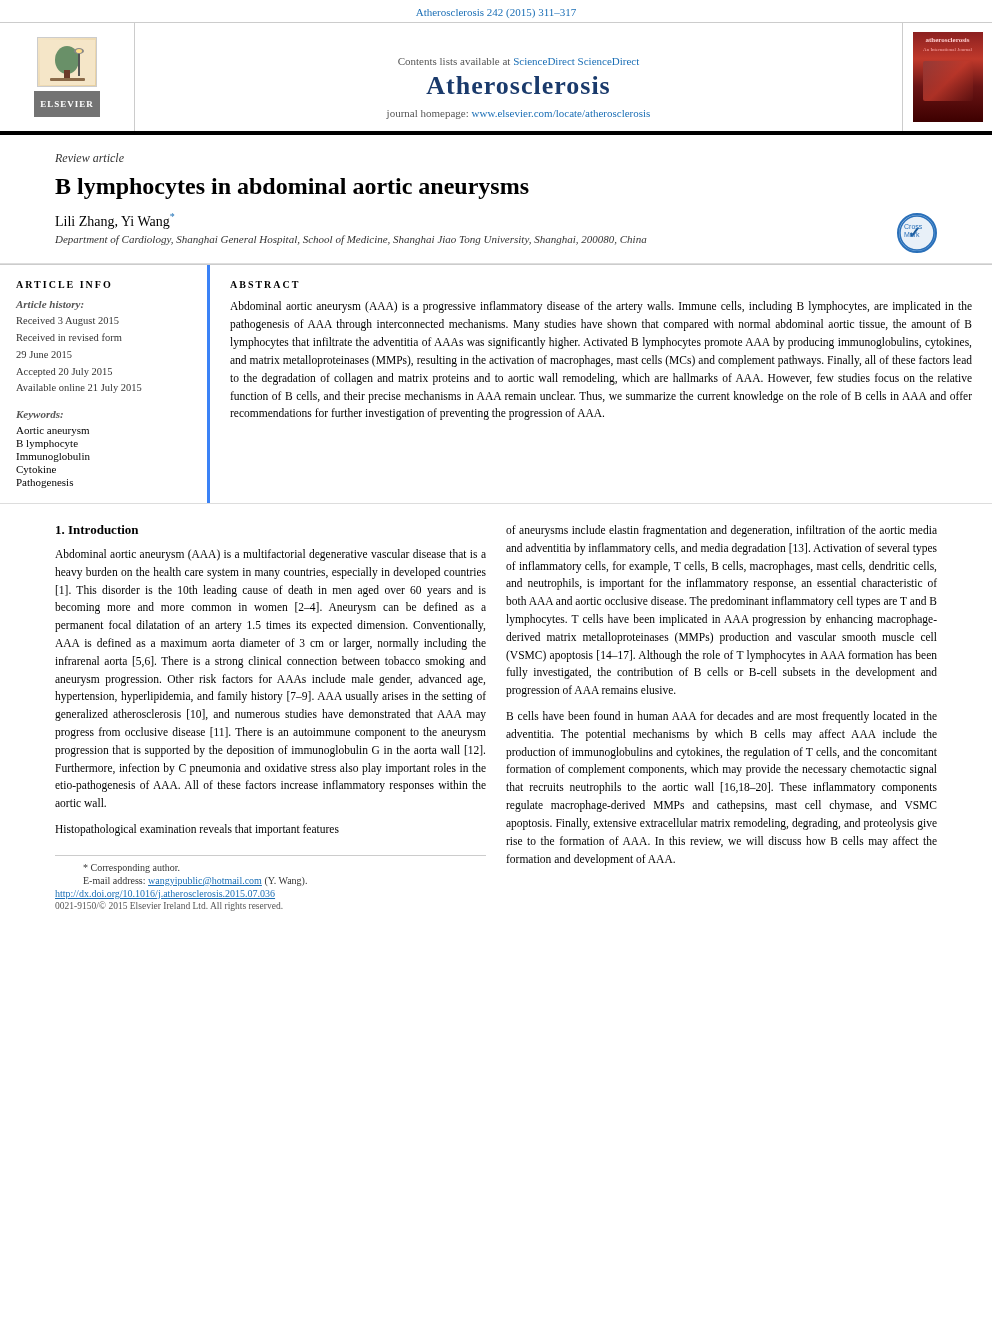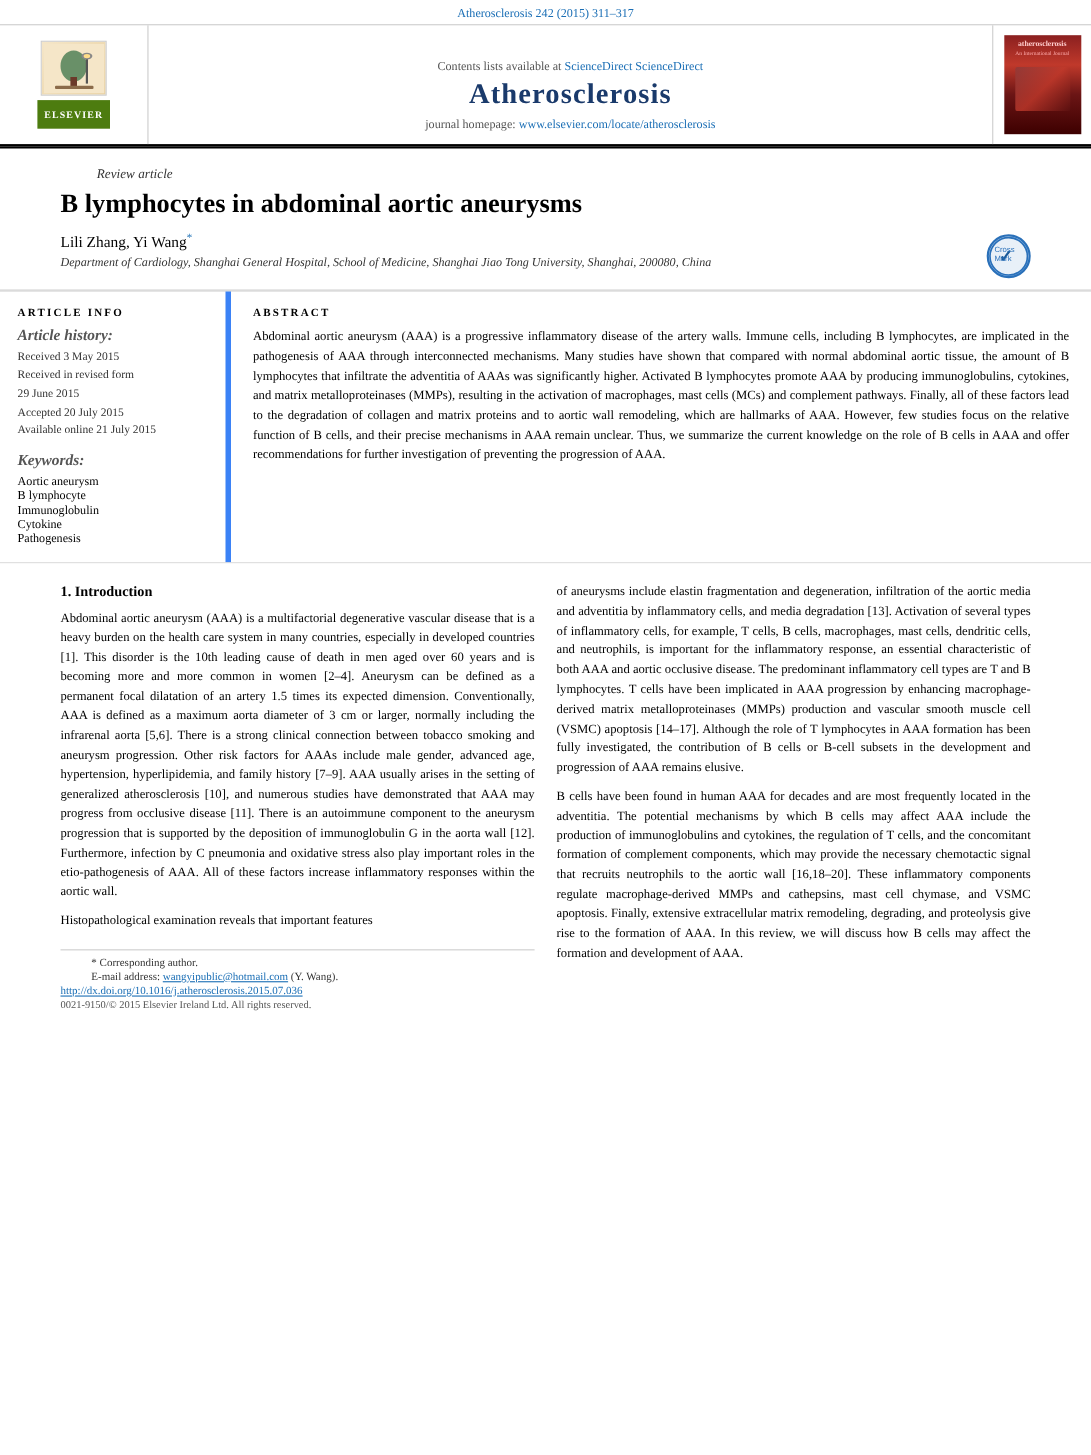--- a/index.html
+++ b/index.html
@@ -46,7 +46,7 @@
       margin-bottom: 4px;
     }
     .elsevier-brand {
-      background: #4d7c0f;
+      background: #737373;
       color: #fff;
       font-size: 9px;
       font-weight: bold;

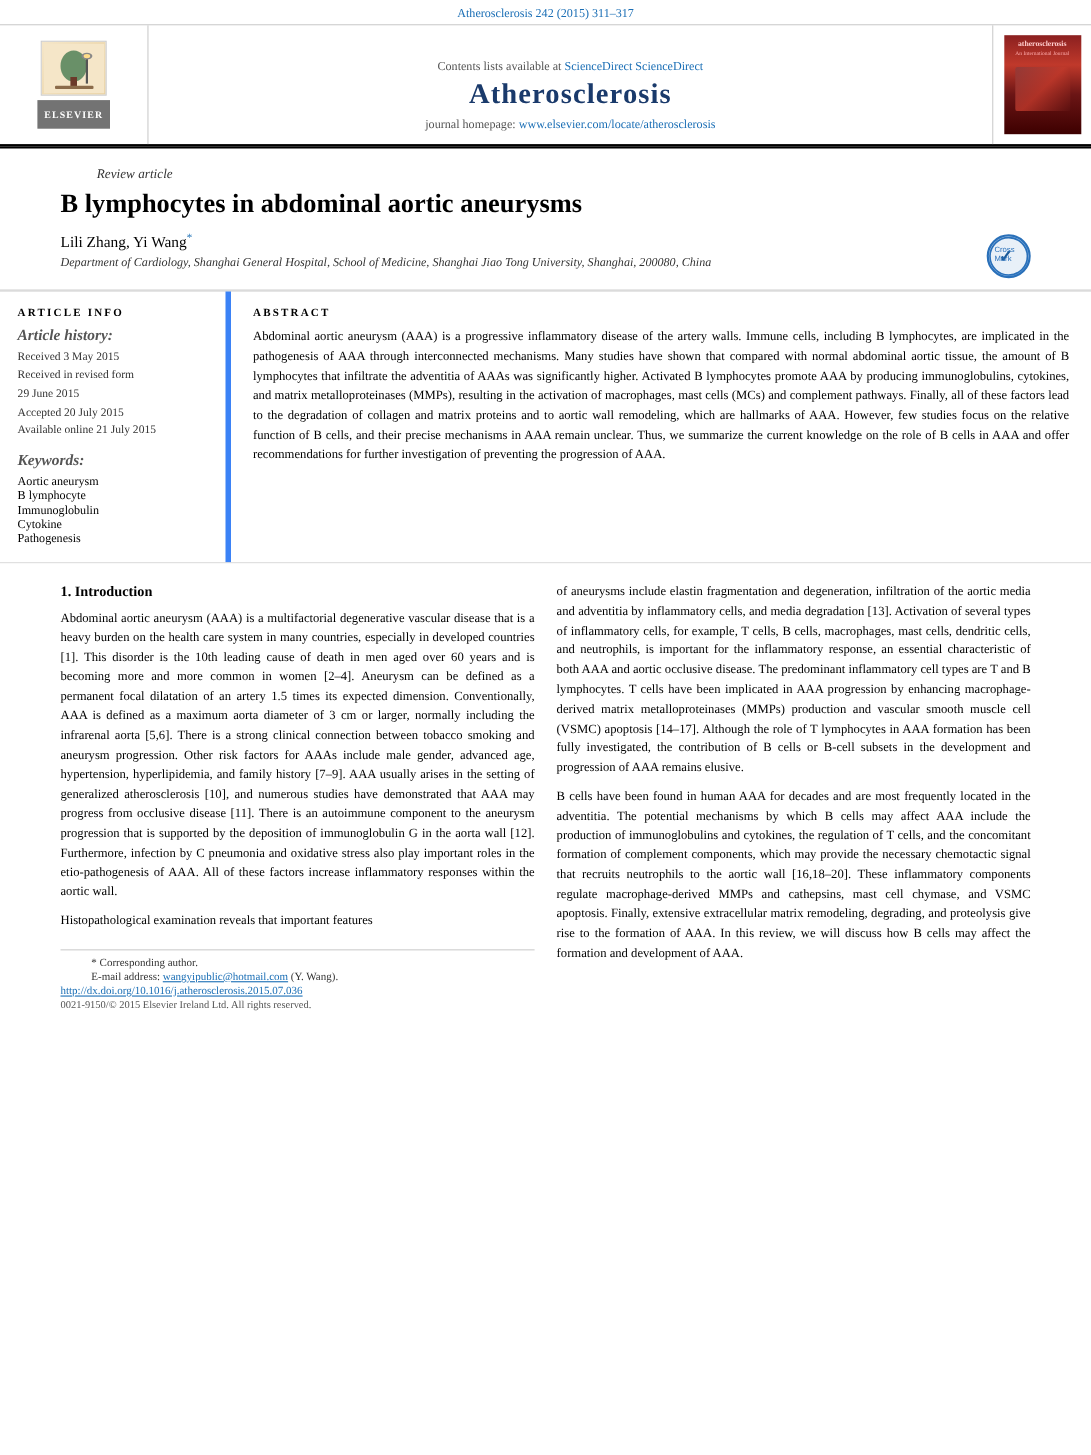--- a/index.html
+++ b/index.html
@@ -120,7 +120,6 @@
       font-style: italic;
       color: #333;
       margin-bottom: 6px;
-      margin-left: 33px;
     }
     .article-title {
       font-size: 24px;

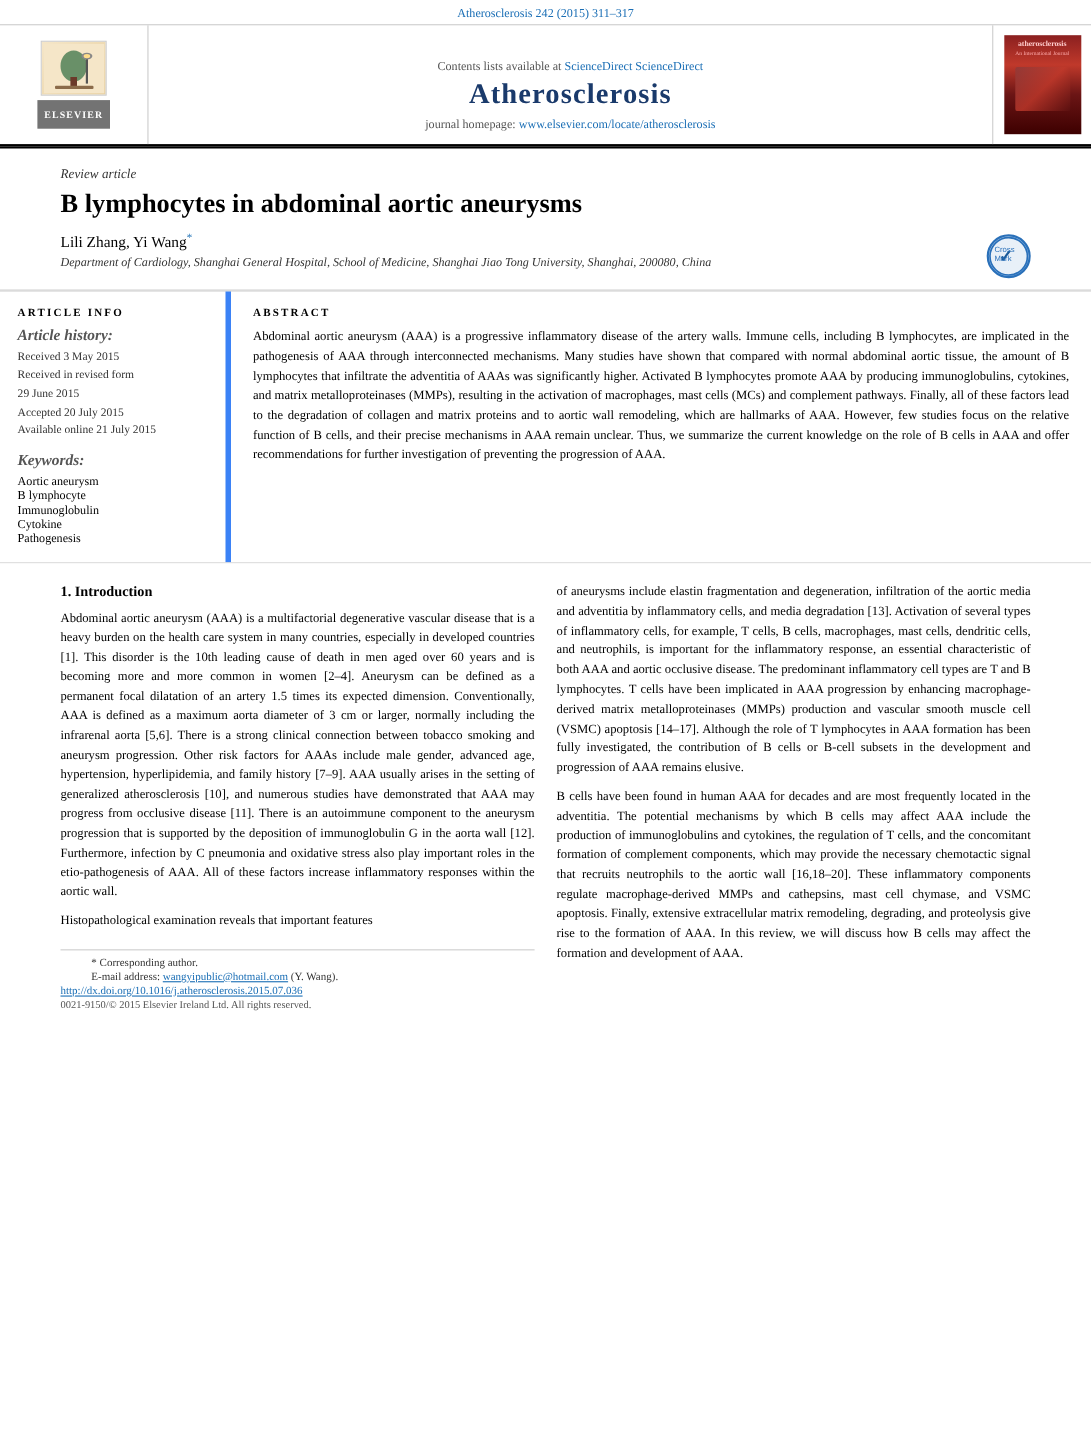--- a/index.html
+++ b/index.html
@@ -165,7 +165,7 @@
       width: 210px;
       min-width: 210px;
       padding: 14px 16px;
-      border-right: 5px solid #3b82f6;
+      border-right: 3px solid #3b82f6;
     }
     .right-col {
       flex: 1;

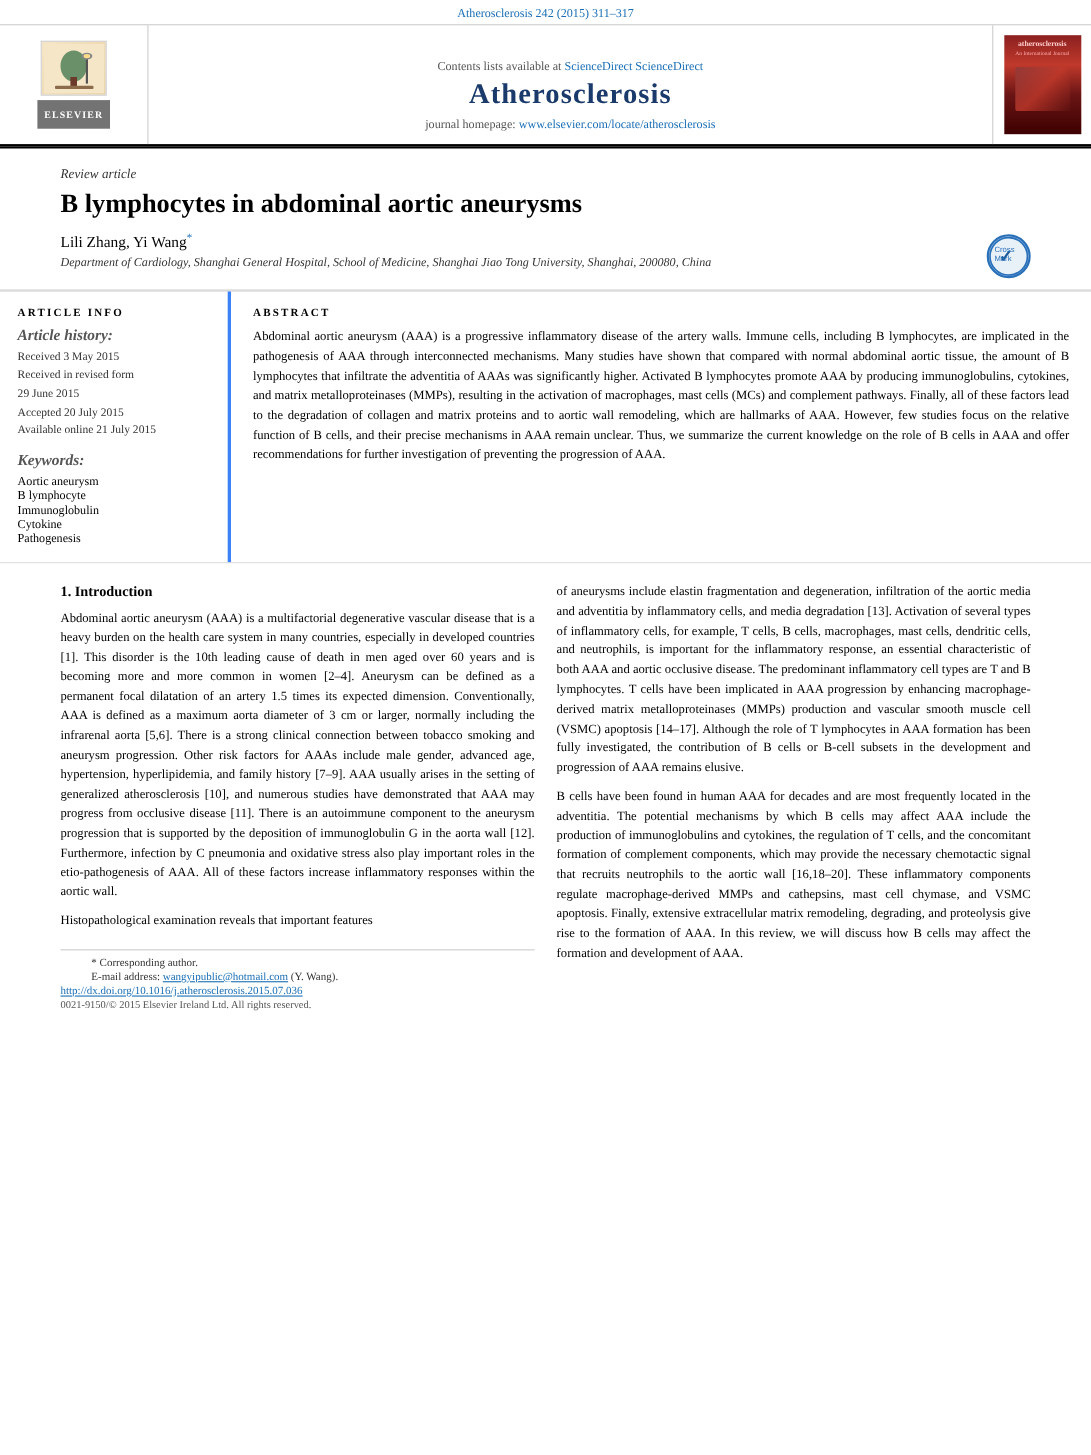--- a/index.html
+++ b/index.html
@@ -180,7 +180,7 @@
       text-transform: uppercase;
     }
     .article-info-label {
-      font-size: 14px;
+      font-size: 11px;
       font-style: italic;
       font-weight: bold;
       color: #555;

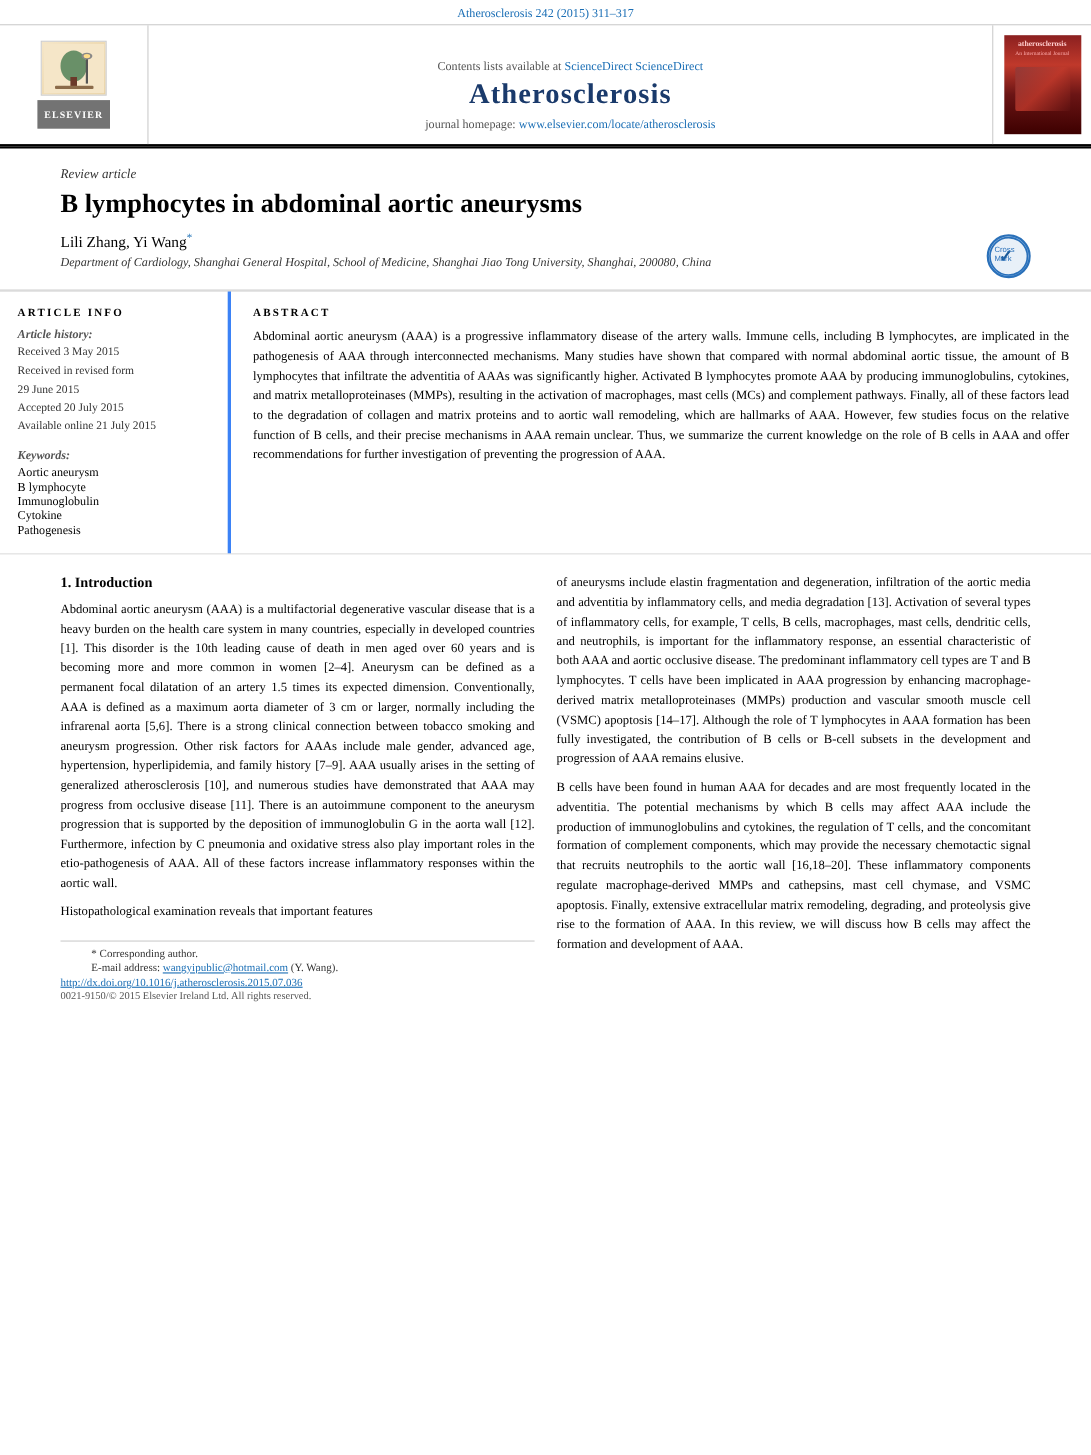--- a/index.html
+++ b/index.html
@@ -352,7 +352,7 @@
     <div class="section-label">ARTICLE INFO</div>
 
     <div class="article-info-label">Article history:</div>
-    <div class="article-info-row">Received 3 May 2015</div>
+    <div class="article-info-row">Received 3 August 2015</div>
     <div class="article-info-row">Received in revised form</div>
     <div class="article-info-row">29 June 2015</div>
     <div class="article-info-row">Accepted 20 July 2015</div>

